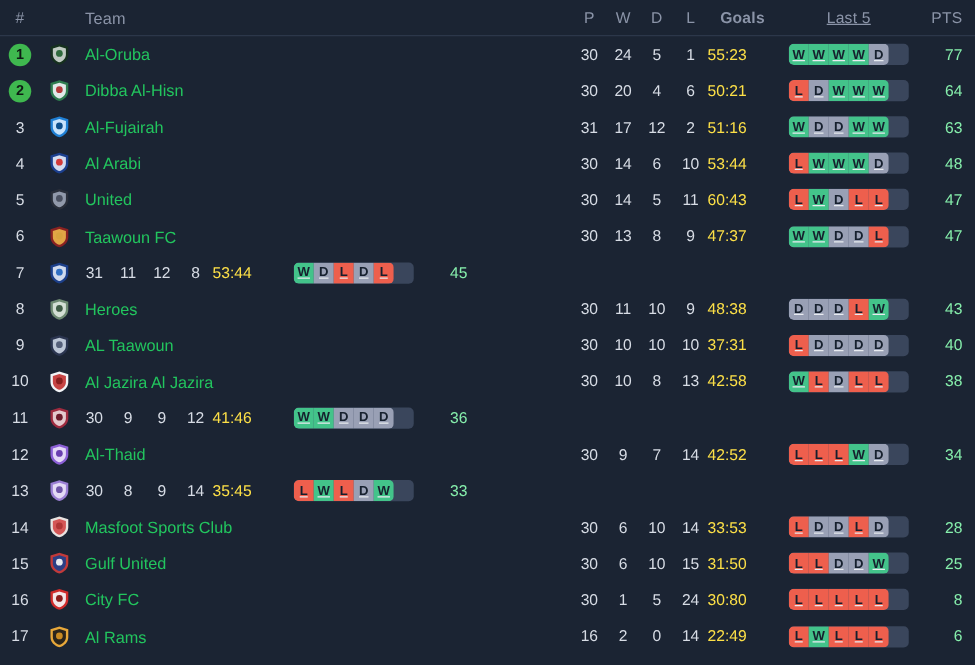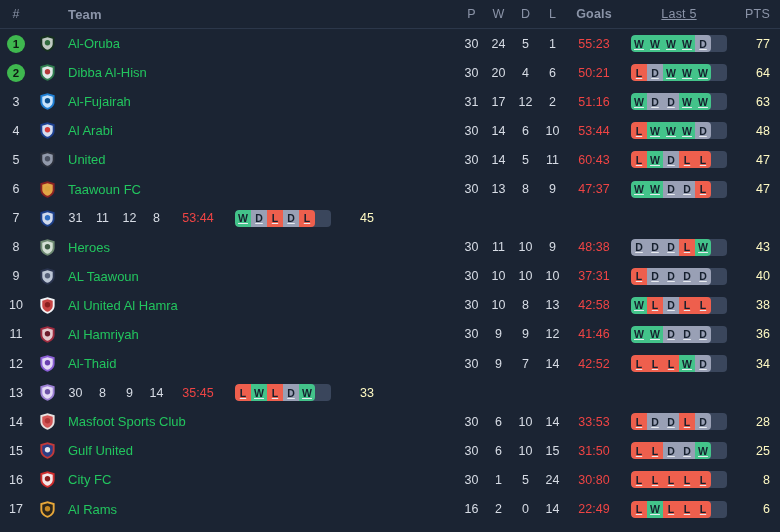--- a/index.html
+++ b/index.html
@@ -107,7 +107,7 @@
   .thead .c-team {
     color: #8b94a8;
   }
-  .thead .c-team { padding-left: 6px; font-weight: bold; }
+  .thead .c-team { padding-left: 6px; }
   .thead .c-goals { text-align: center; font-weight: bold; }
 
   

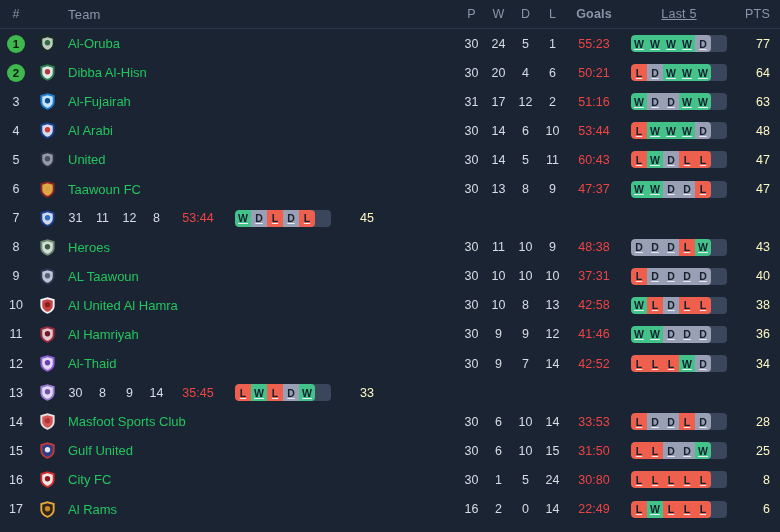--- a/index.html
+++ b/index.html
@@ -81,8 +81,8 @@
   .c-goals {
     width: 56px;
     flex: 0 0 56px;
-    text-align: center;
-    color: #ef4444;
+    text-align: left;
+    color: #fde047;
   }
   .c-last5 {
     width: 114px;

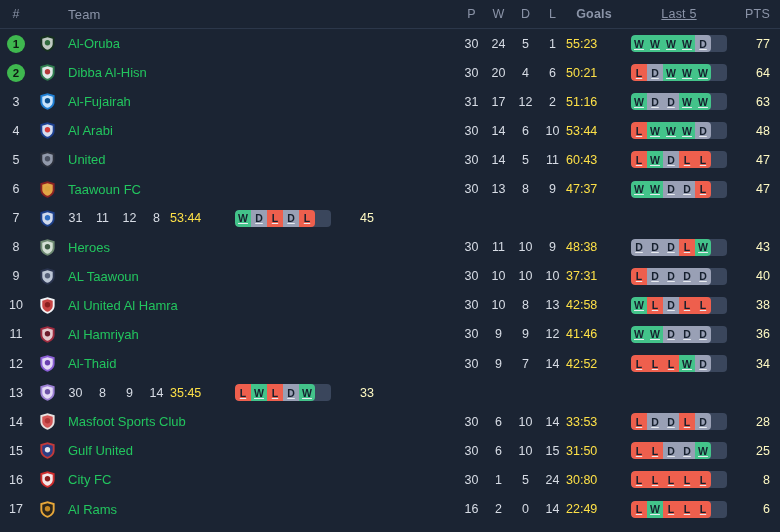--- a/index.html
+++ b/index.html
@@ -96,7 +96,7 @@
     width: 34px;
     flex: 0 0 34px;
     text-align: right;
-    color: #fef9c3;
+    color: #86efac;
   }
 
   .thead .c-rank,

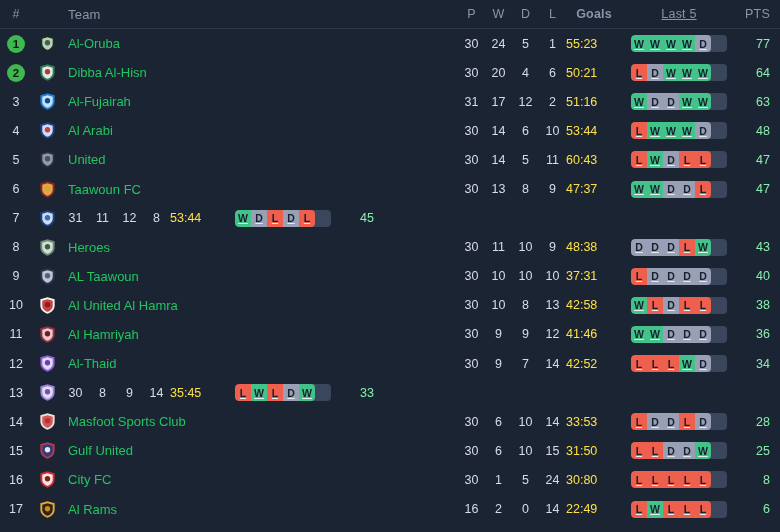--- a/index.html
+++ b/index.html
@@ -444,7 +444,7 @@
             <circle cx="12" cy="11" r="3.4" fill="#8a1f1f"></circle>
           </svg>
         </div>
-        <div class="c-team">Al United Al Hamra</div>
+        <div class="c-team">Al Jazira Al Jazira</div>
         <div class="c-num">30</div>
         <div class="c-num">10</div>
         <div class="c-num">8</div>

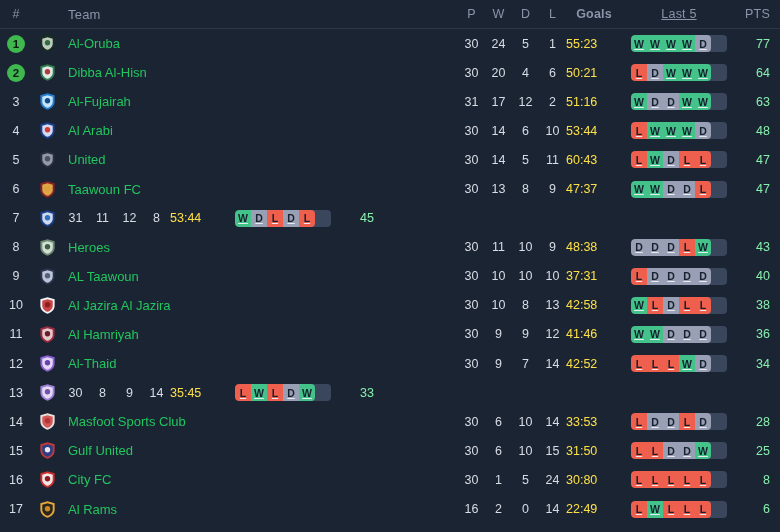--- a/index.html
+++ b/index.html
@@ -472,7 +472,6 @@
             <circle cx="12" cy="11" r="3.4" fill="#6d1c2c"></circle>
           </svg>
         </div>
-        <div class="c-team">Al Hamriyah</div>
         <div class="c-num">30</div>
         <div class="c-num">9</div>
         <div class="c-num">9</div>

